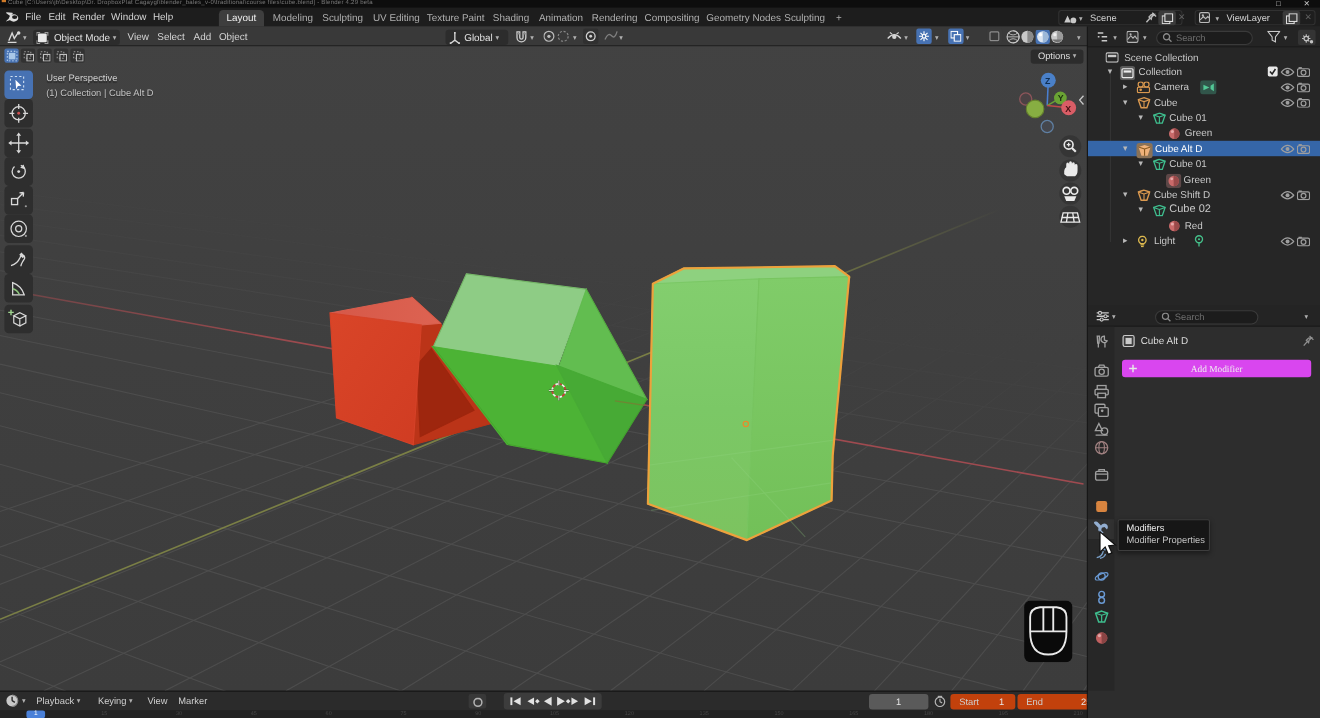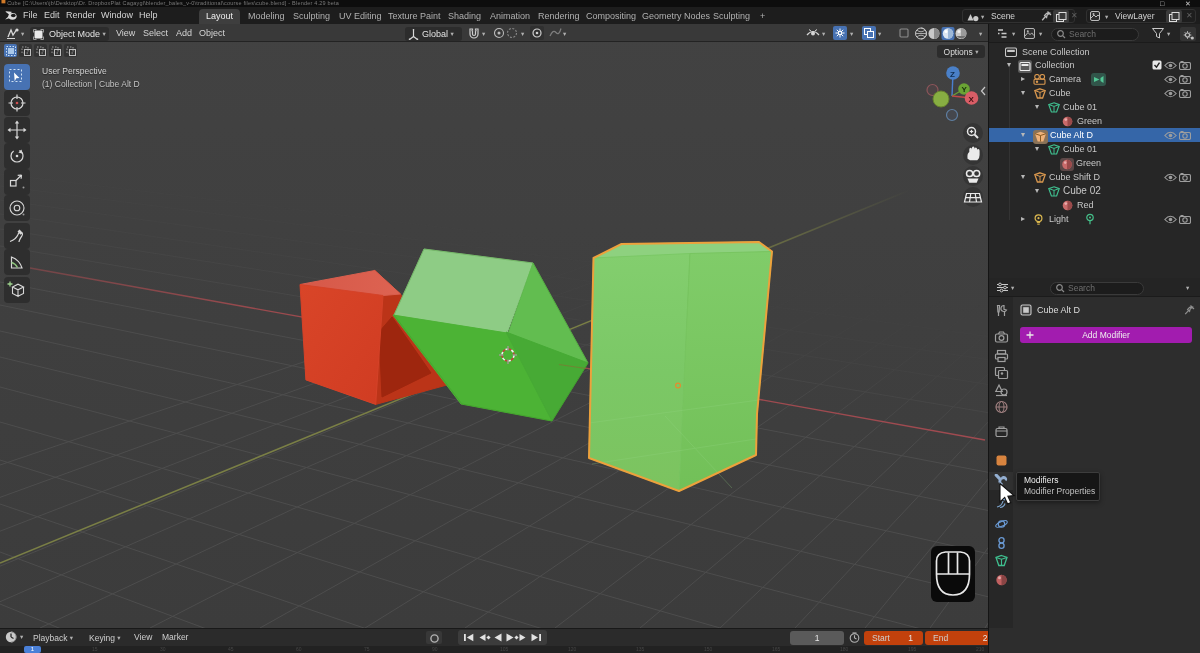--- a/index.html
+++ b/index.html
@@ -627,7 +627,7 @@
 <svg class="abs" style="left:1184px;top:304px" width="11" height="12">
       <path d="M6.5,1.5 l3.5,3.5 M8.2,3.2 l-2.2,2.2 l-0.4,2 l-2,-2 l2,-2 z M4.2,6.8 l-3,3.4" stroke="#8f8f8f" stroke-width="1.2" fill="none"></path>
     </svg>
-<div class="abs" style="left:1020px;top:327px;width:172px;height:16px;background:#a21caf;border-radius:3px;color:#f0f0f0;font-size:8.5px;text-align:center;line-height:16px;">Add Modifier</div>
+<div class="abs" style="left:1020px;top:327px;width:172px;height:16px;background:#d946ef;border-radius:3px;color:#f0f0f0;font-size:8.5px;text-align:center;line-height:16px;font-family:Liberation Serif, serif;">Add Modifier</div>
 <svg class="abs" style="left:1026px;top:331px" width="8" height="8">
       <path d="M4,0.5 L4,7.5 M0.5,4 L7.5,4" stroke="#e8e8e8" stroke-width="1.3"></path>
     </svg>

